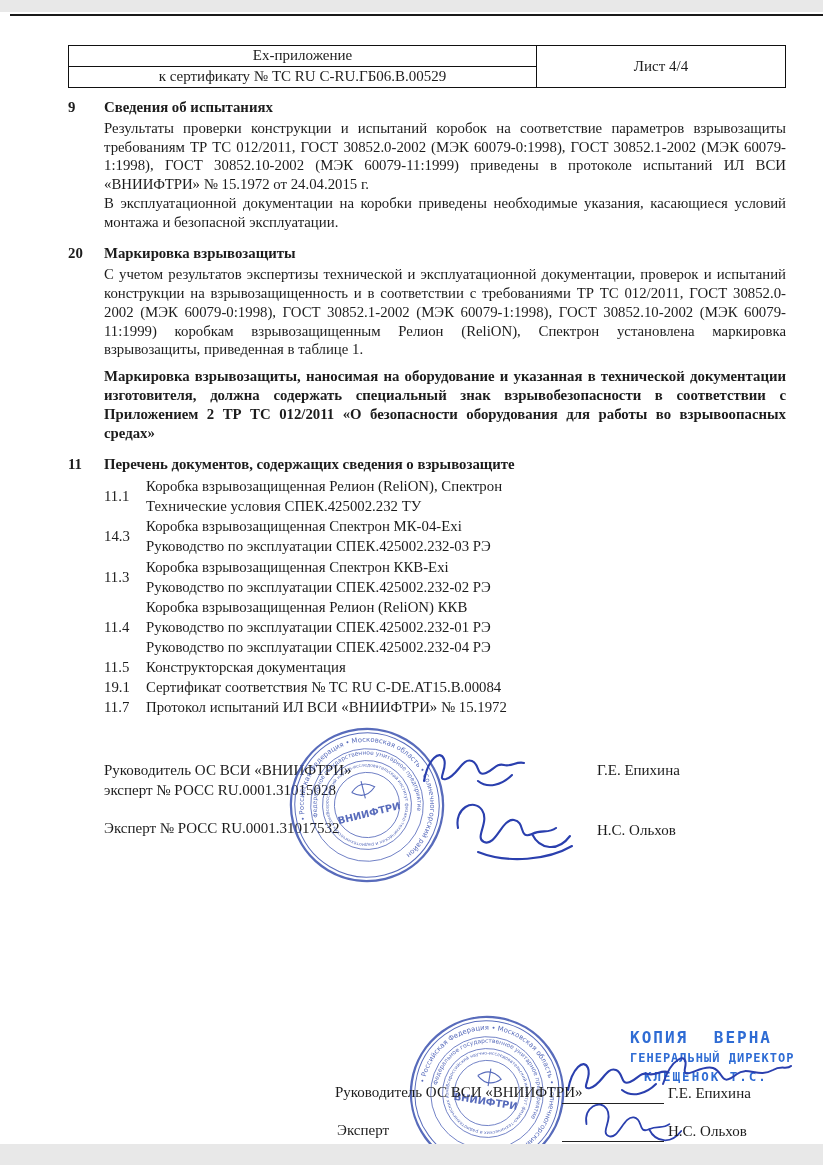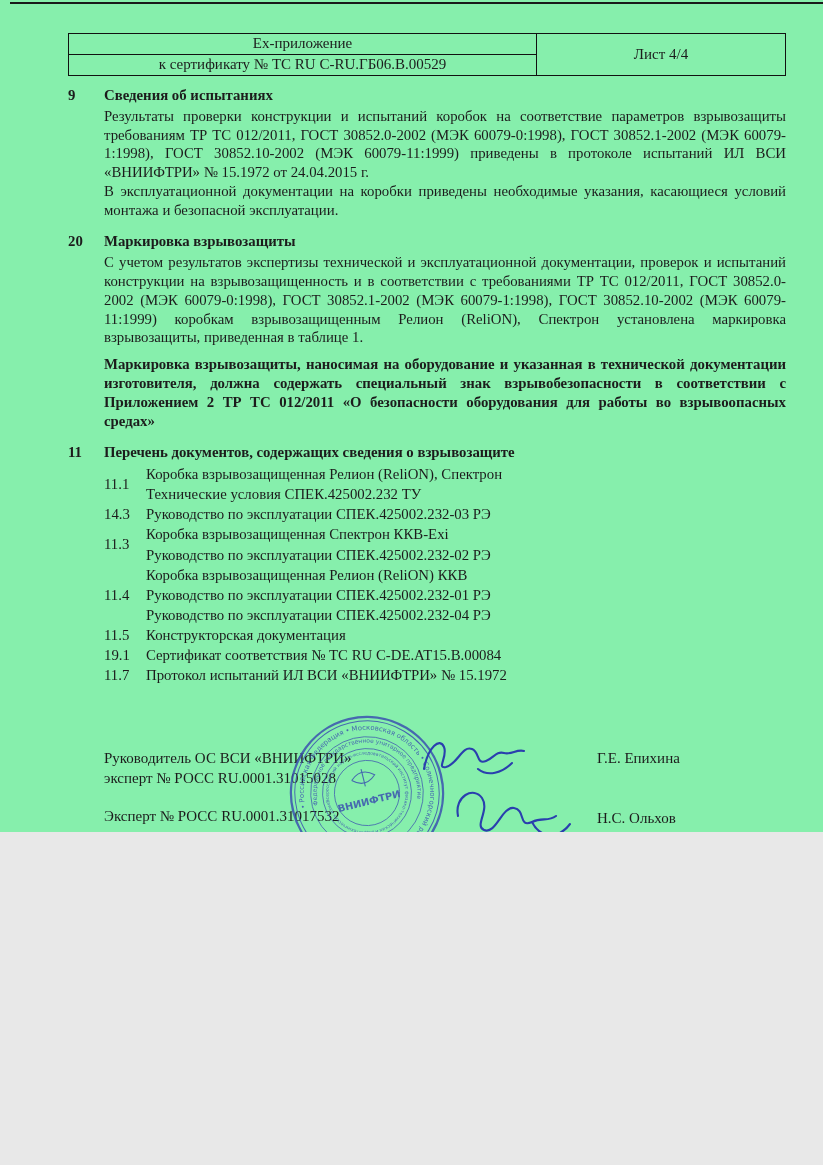--- a/index.html
+++ b/index.html
@@ -5,8 +5,8 @@
   * { margin:0; padding:0; box-sizing:border-box; }
   html,body { background:#e8e8e8; }
   .page {
-    position:relative; width:823px; height:832px; margin:0 auto;
-    background:#86efac; color:#1c1c1c; overflow:hidden;
+    position:relative; width:823px; height:1132px; margin:12px auto;
+    background:#ffffff; color:#1c1c1c; overflow:hidden;
     font-family:"Liberation Serif", serif;
   }
   .scan-line { position:absolute; top:2px; left:10px; width:813px; height:2px; background:#1a1a1a; }

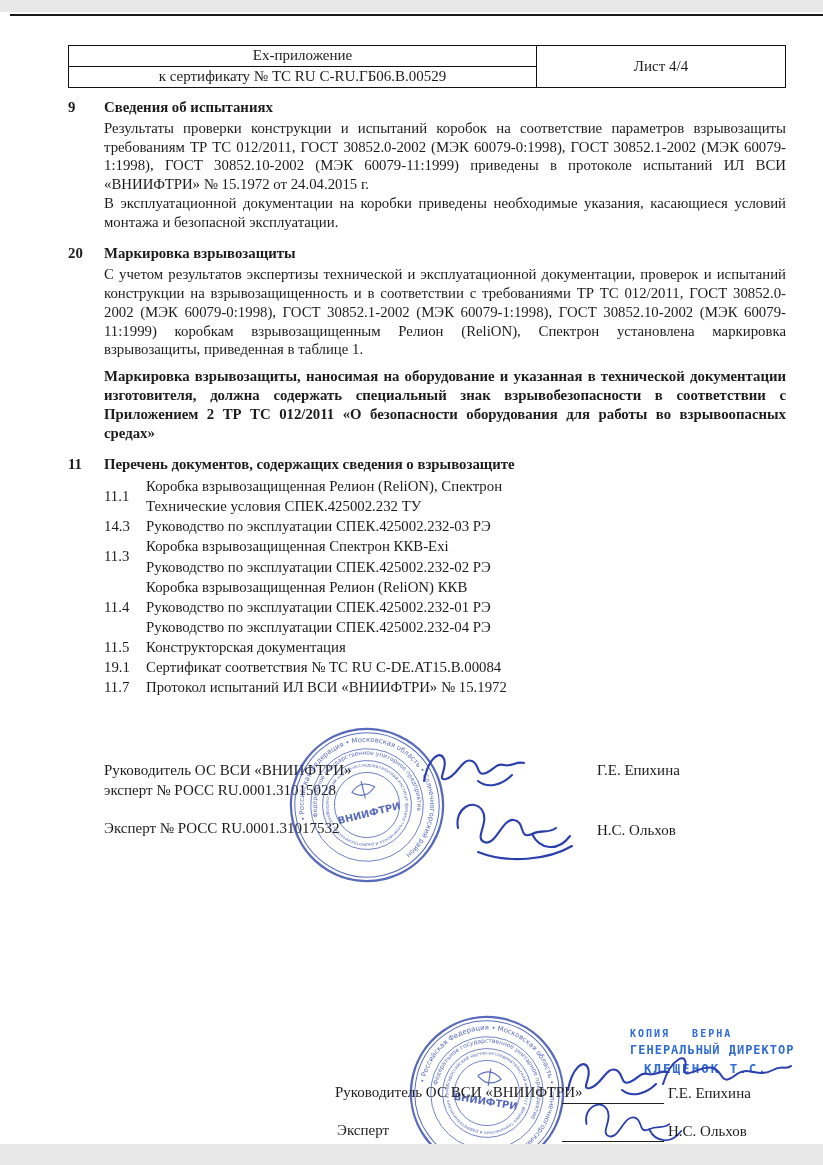--- a/index.html
+++ b/index.html
@@ -116,6 +116,7 @@
         <div class="doc-item">
           <div class="doc-num">14.3</div>
           <div class="doc-lines">
+            <div>Коробка взрывозащищенная Спектрон МК-04-Exi</div>
             <div>Руководство по эксплуатации СПЕК.425002.232-03 РЭ</div>
           </div>
         </div>

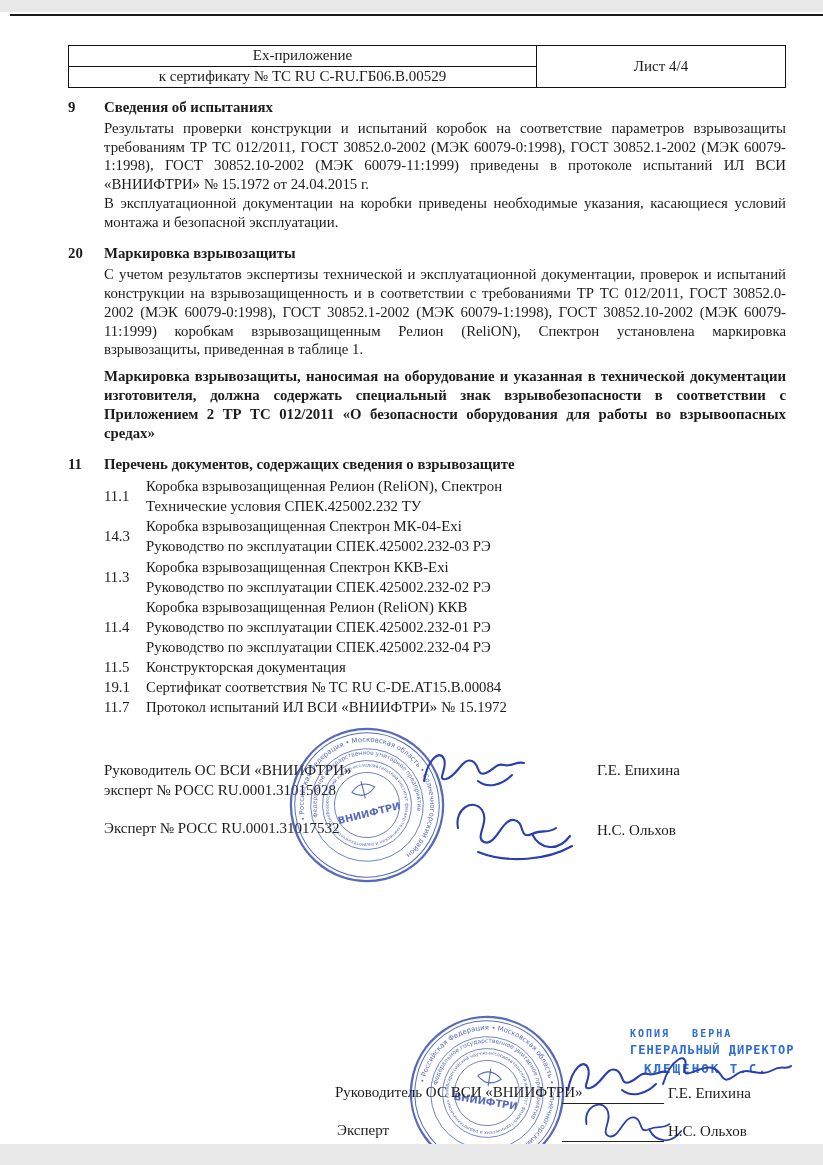--- a/index.html
+++ b/index.html
@@ -55,7 +55,7 @@
   
   .copy-stamp { left:630px; top:1016px; width:175px; color:#2f6cd4;
     font-family:"DejaVu Sans Mono", monospace; font-weight:bold; z-index:4; }
-  .copy-l1 { font-size:10px; letter-spacing:2px; word-spacing:14px; }
+  .copy-l1 { font-size:16px; letter-spacing:2px; word-spacing:14px; }
   .copy-l2 { font-size:12px; letter-spacing:1px; margin-top:4px; }
   .copy-l3 { font-size:12.5px; letter-spacing:2px; margin-top:4px; margin-left:14px; }
 

